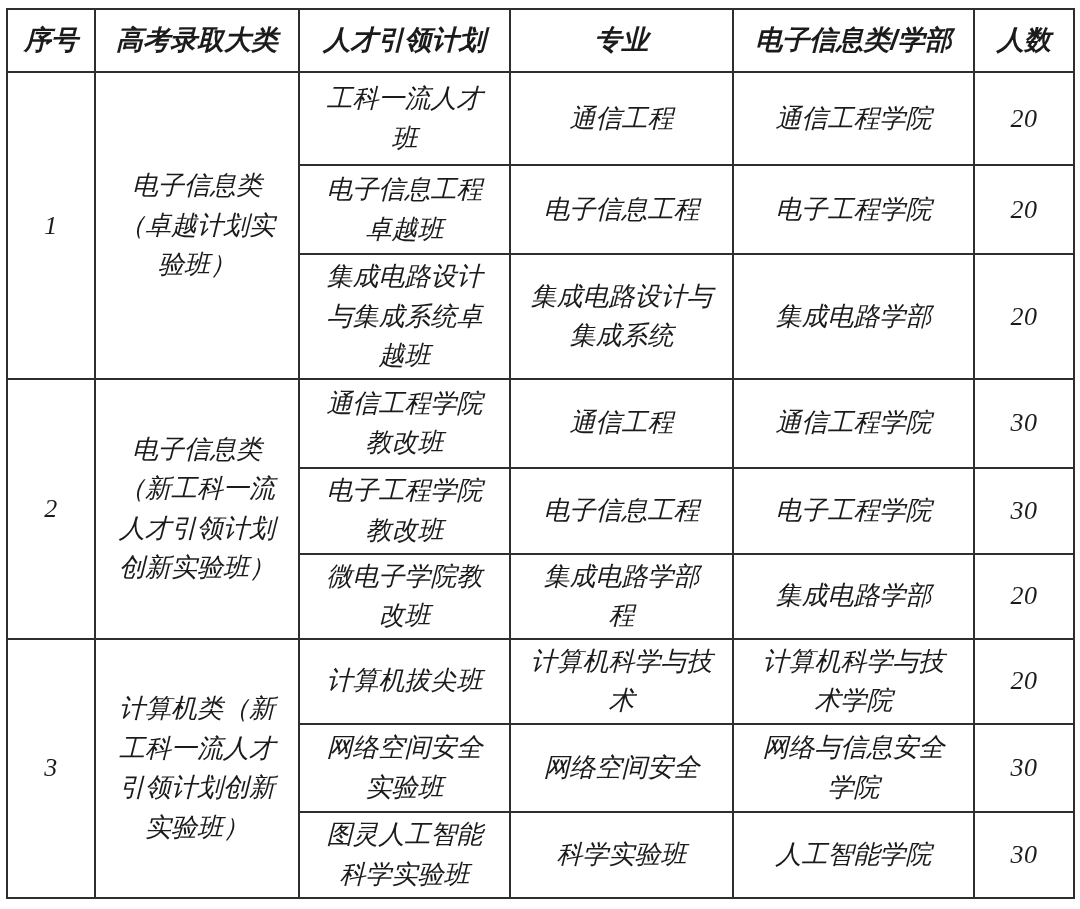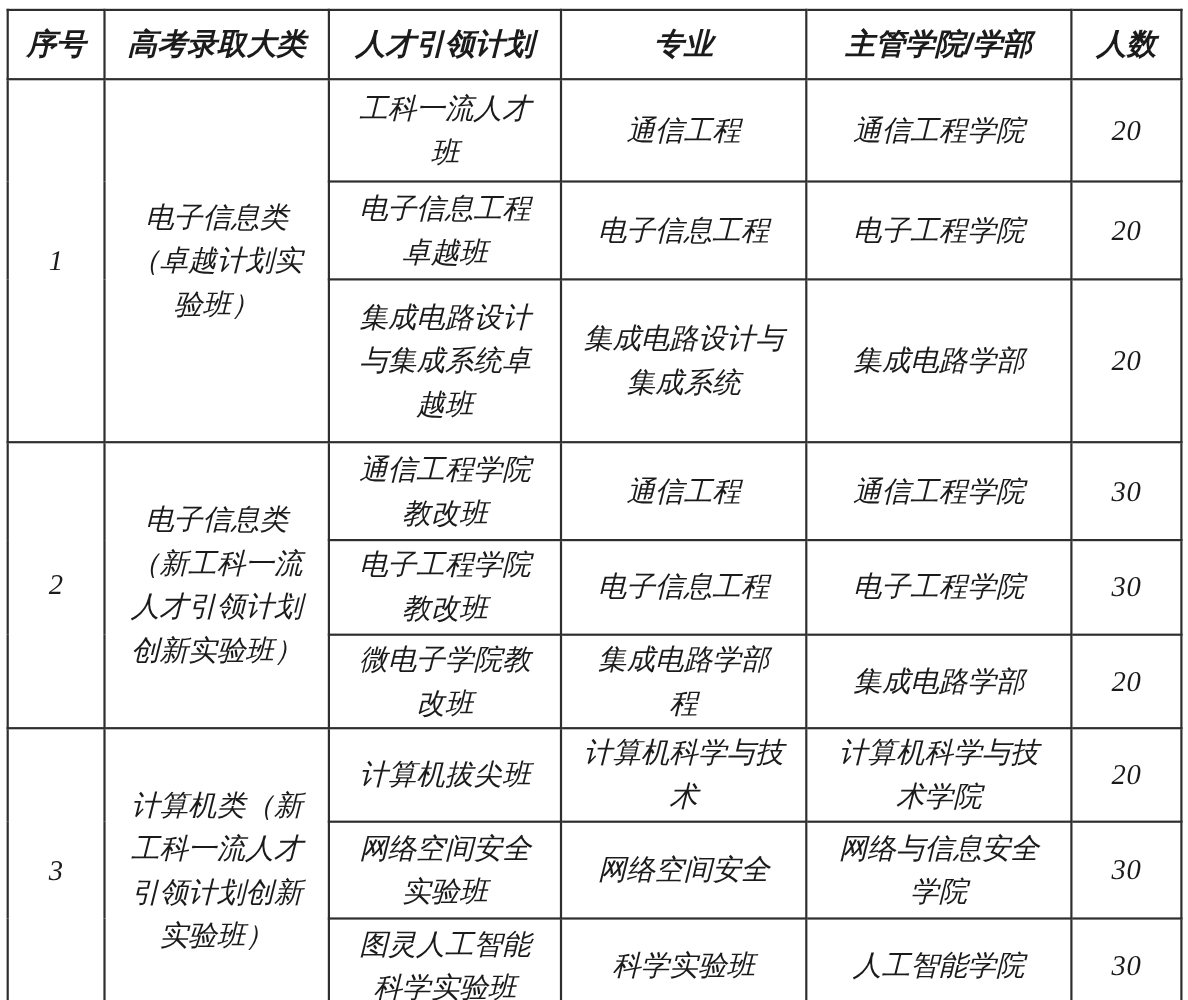--- a/index.html
+++ b/index.html
@@ -80,7 +80,7 @@
         <th>高考录取大类</th>
         <th>人才引领计划</th>
         <th>专业</th>
-        <th>主管学院/学部</th>
+        <th>电子信息类/学部</th>
         <th>人数</th>
       </tr>
     </thead>

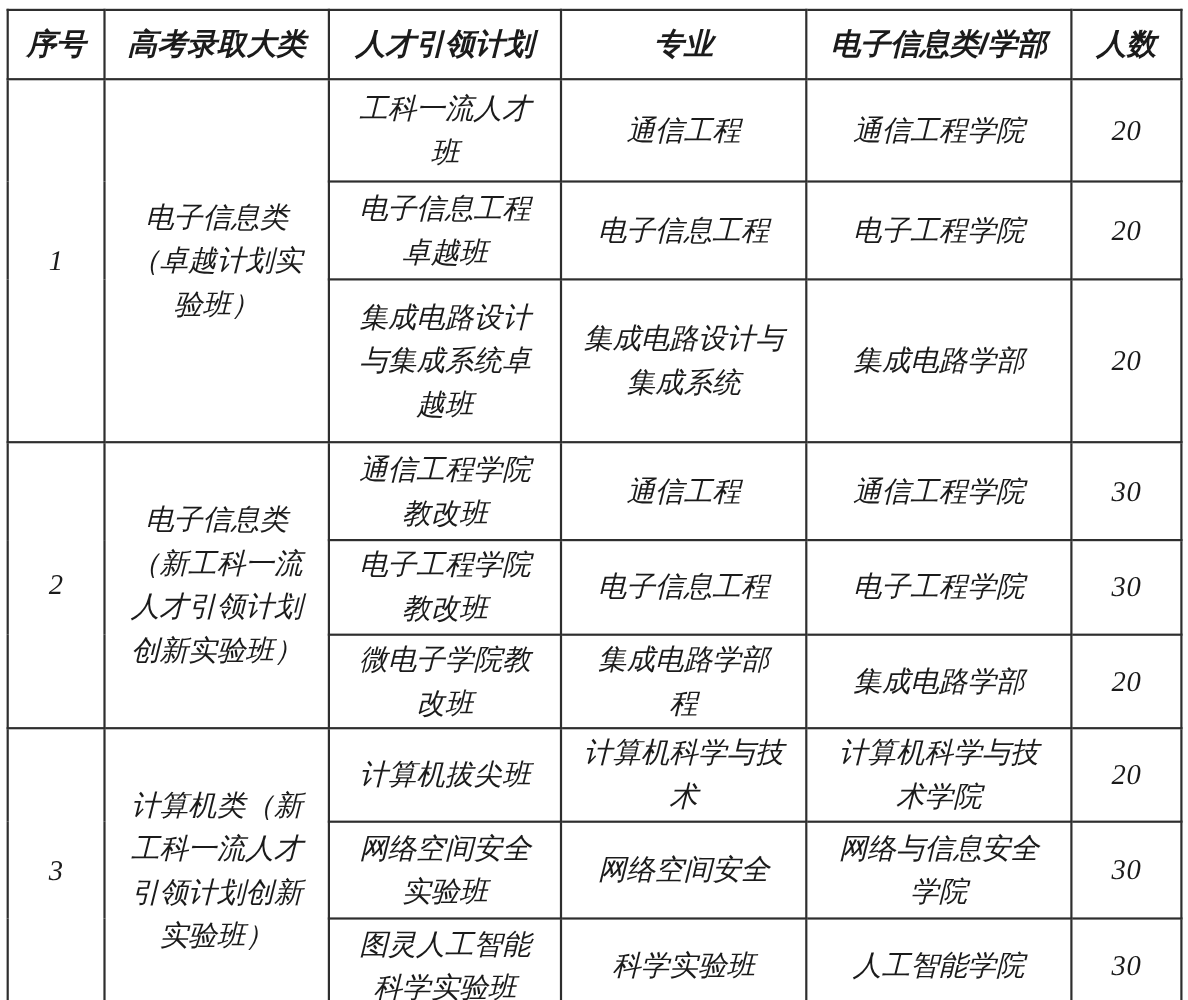--- a/index.html
+++ b/index.html
@@ -53,7 +53,7 @@
   tr.hrow  { height: 63px; }
   tr.r1 { height: 93px; }
   tr.r2 { height: 89px; }
-  tr.r3 { height: 148px; }
+  tr.r3 { height: 124px; }
   tr.r4 { height: 89px; }
   tr.r5 { height: 86px; }
   tr.r6 { height: 68px; }

